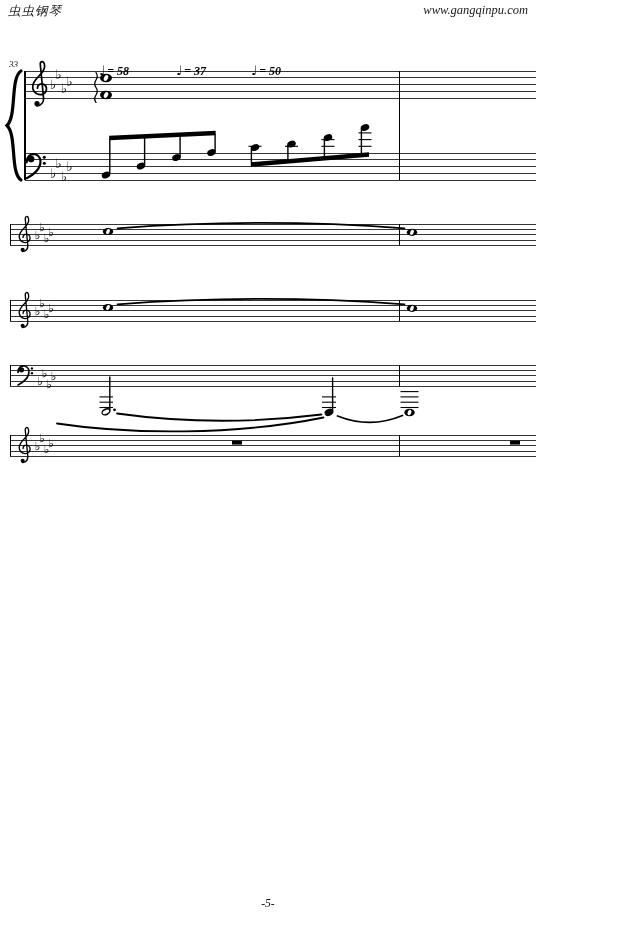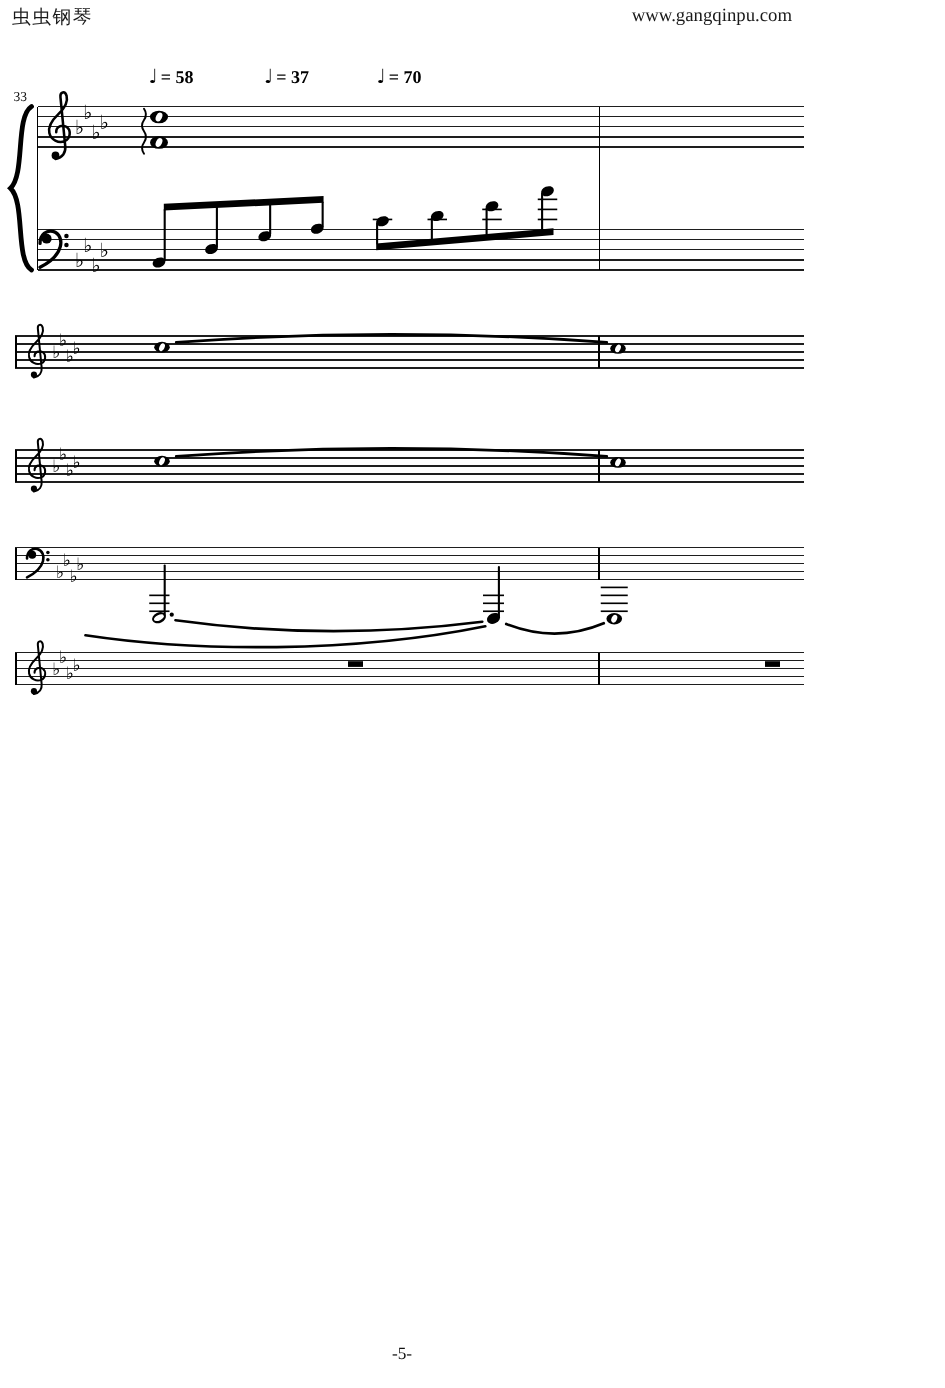--- a/index.html
+++ b/index.html
@@ -4,7 +4,7 @@
 <style>
   html,body{margin:0;padding:0;background:#fff;}
   .page{position:relative;width:536px;height:925px;background:#ffffff;overflow:hidden;
-        font-family:"Liberation Serif",serif;color:#000;}
+        font-family:"Liberation Serif",serif;color:#000;font-style:italic;}
   .hdr{position:absolute;top:3px;font-size:12.5px;color:#1a1a1a;}
   .hdr-left{left:8px;letter-spacing:1px;}
   .hdr-right{right:8px;}

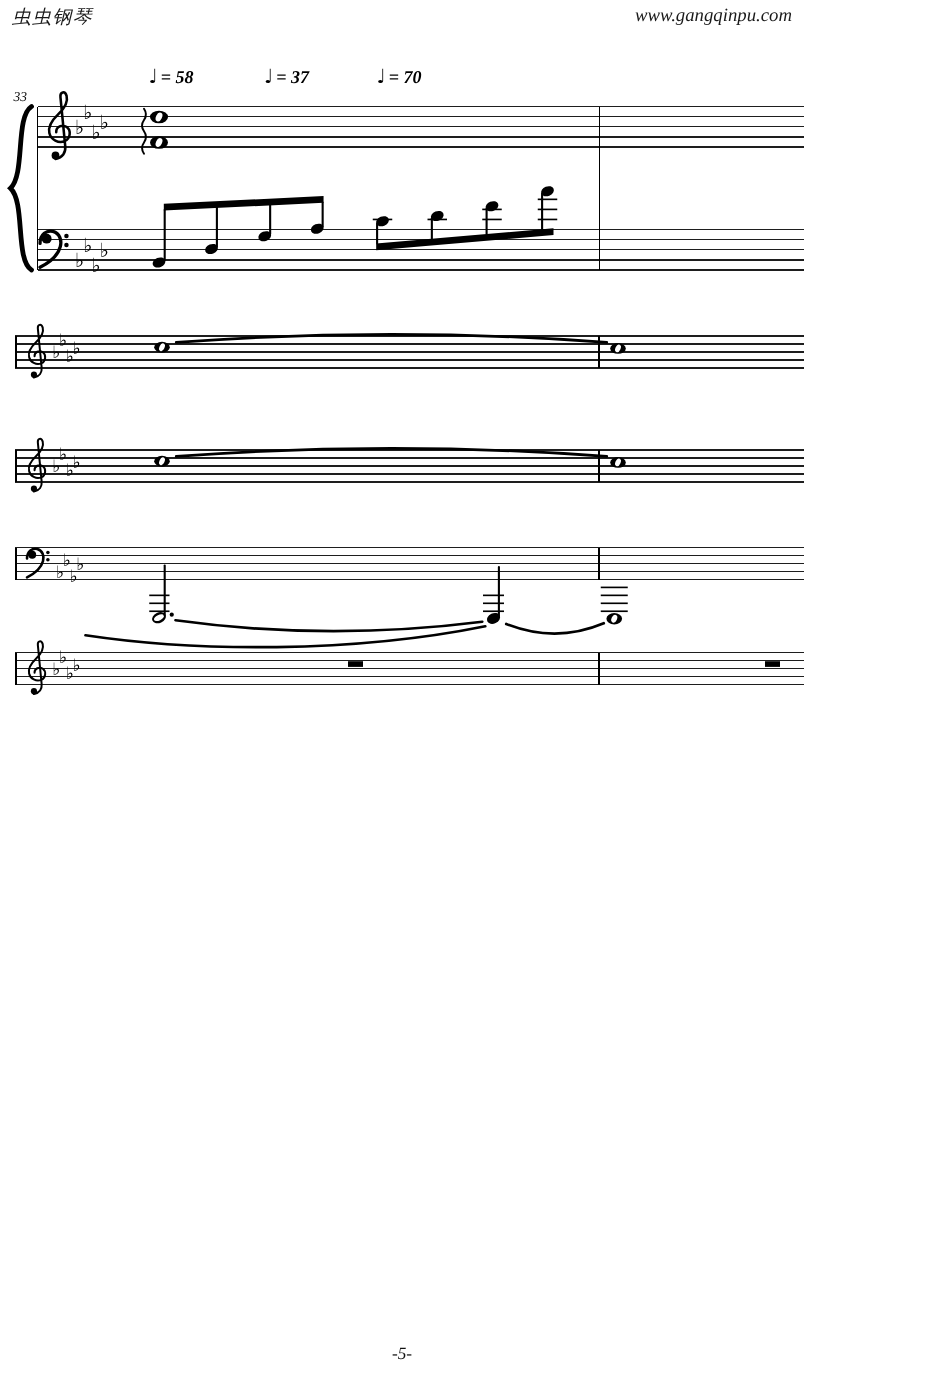--- a/index.html
+++ b/index.html
@@ -11,7 +11,7 @@
   .measure-no{position:absolute;left:9px;top:59px;font-size:9px;color:#111;}
   .tempo{position:absolute;top:44px;display:flex;align-items:baseline;white-space:nowrap;}
   .tempo .glyph{font-family:"DejaVu Sans",sans-serif;font-size:13px;line-height:14px;}
-  .tempo .val{font-size:12px;font-weight:bold;margin-left:2px;font-family:"Liberation Serif",serif;}
+  .tempo .val{font-size:12px;font-weight:bold;margin-left:2px;font-family:"Liberation Serif",serif;margin-top:20px;}
   .t1{left:99px;} .t2{left:176px;} .t3{left:251px;}
   .pageno{position:absolute;left:0;right:0;top:897px;text-align:center;font-size:11.5px;color:#111;}
   svg{position:absolute;left:0;top:0;}

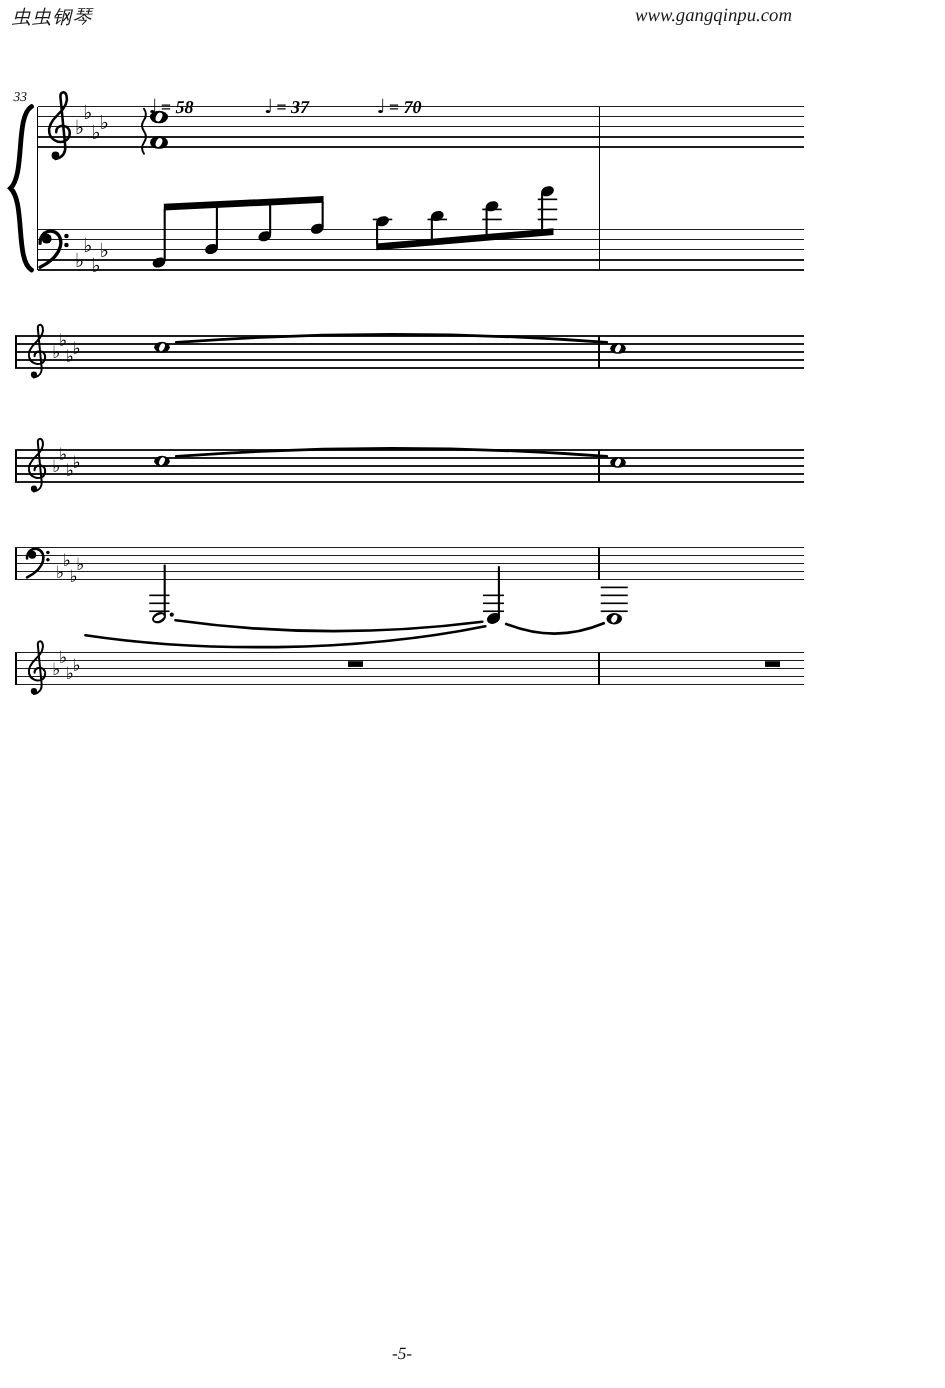--- a/index.html
+++ b/index.html
@@ -44,7 +44,7 @@
   </div>
   <div class="tempo t3">
     <span class="glyph">♩</span>
-    <span class="val">= 70</span>
+    <span class="val">= 50</span>
   </div>
 
   <svg width="630" height="925" viewBox="0 0 630 925">

